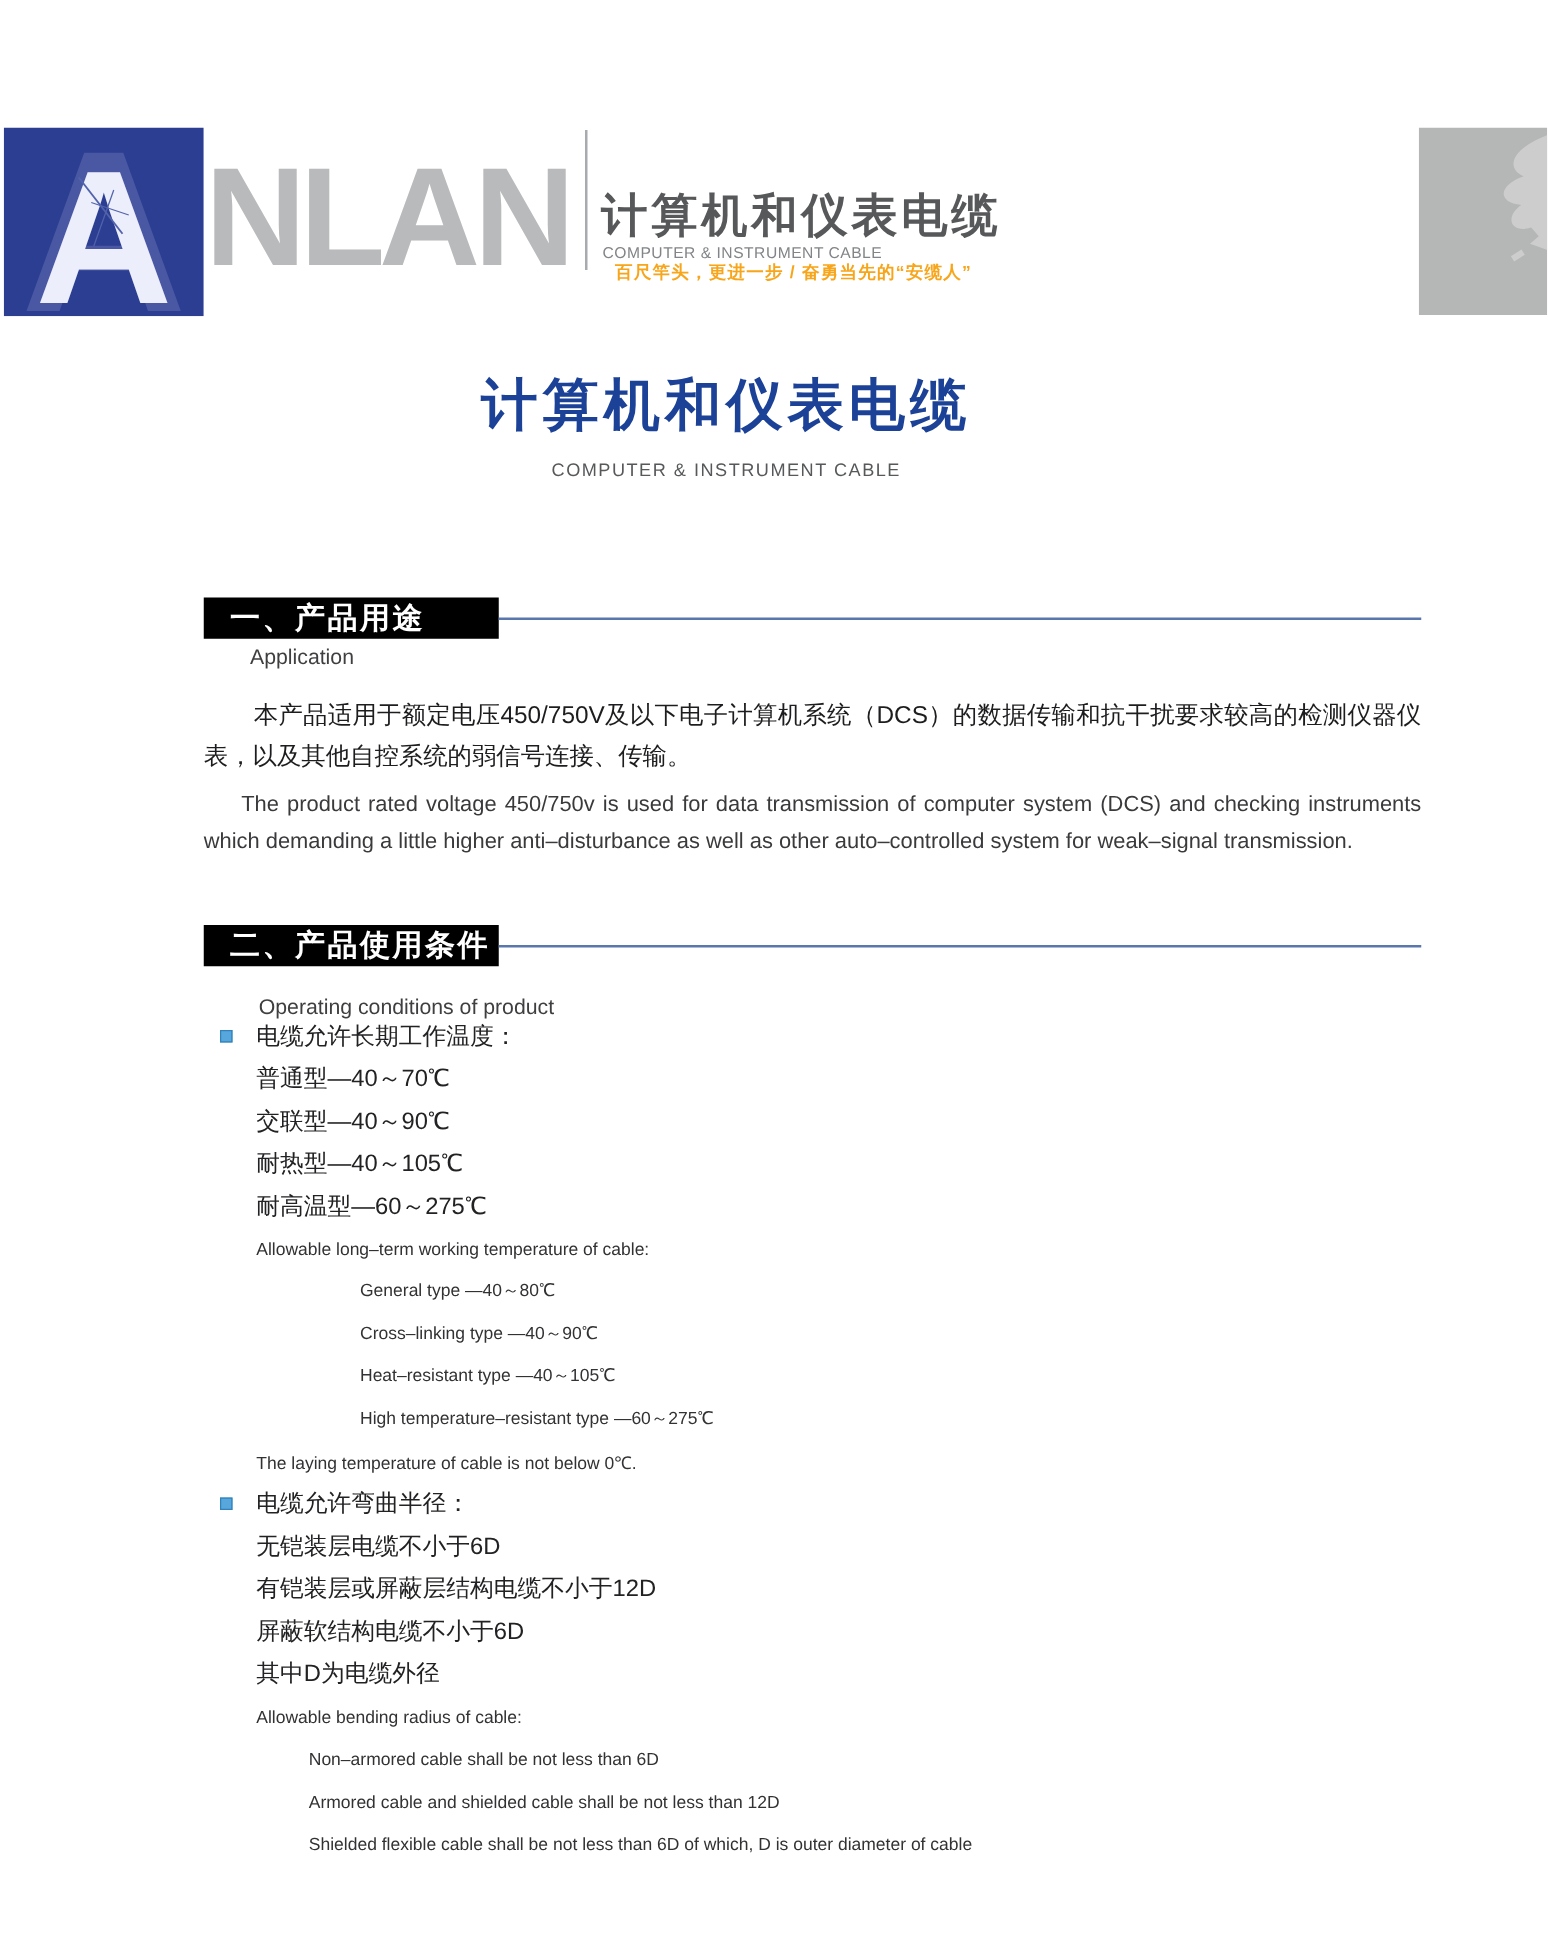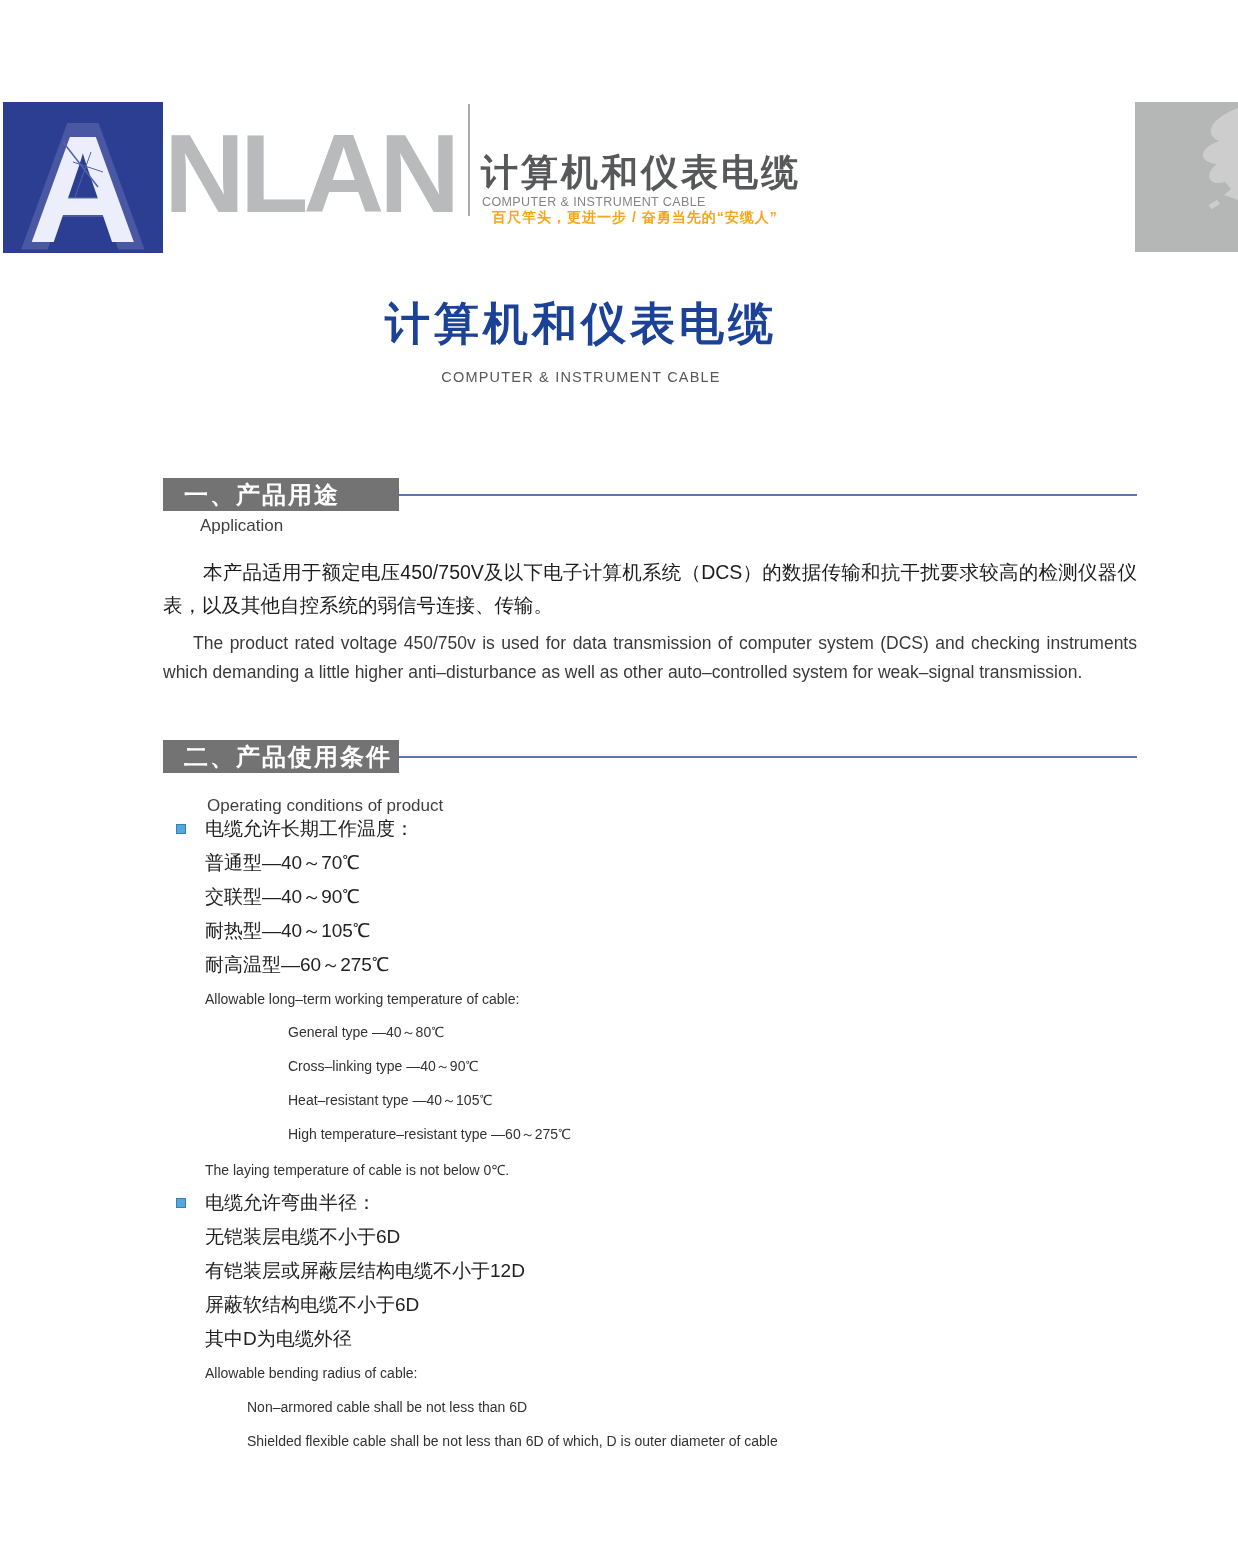--- a/index.html
+++ b/index.html
@@ -25,7 +25,7 @@
 
   
   .section-hdr{position:absolute;left:163px;width:974px;display:flex;align-items:center;}
-  .section-hdr .hdr-box{background:#737373;color:#ffffff;font-size:24px;font-weight:bold;
+  .section-hdr .hdr-box{background:#000000;color:#ffffff;font-size:24px;font-weight:bold;
         width:236px;height:33px;line-height:33px;padding-left:21px;box-sizing:border-box;
         letter-spacing:2px;white-space:nowrap;}
   .section-hdr .hdr-rule{flex:1;height:2px;background:#5a77ad;}

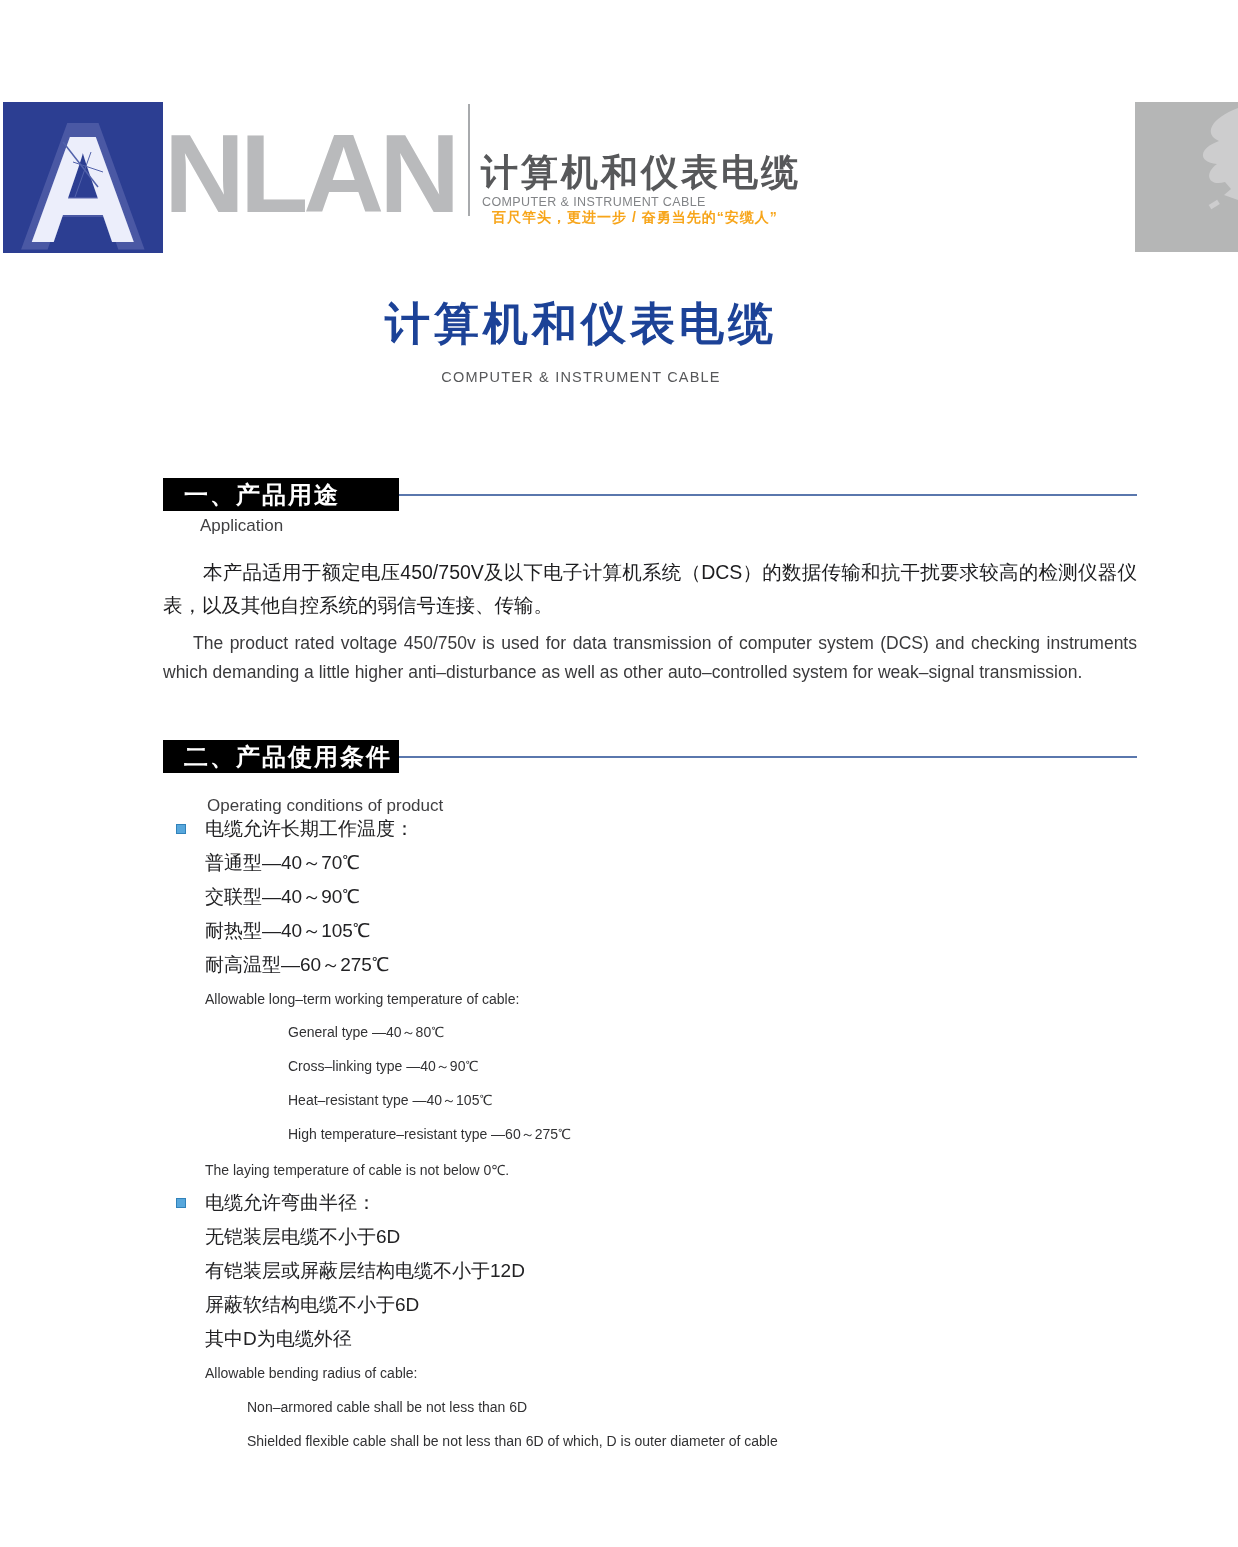--- a/index.html
+++ b/index.html
@@ -156,6 +156,9 @@
         <span>Non–armored cable shall be not less than 6D</span>
       </div>
       <div class="row indent2 en">
+        <span>Armored cable and shielded cable shall be not less than 12D</span>
+      </div>
+      <div class="row indent2 en">
         <span>Shielded flexible cable shall be not less than 6D of which, D is outer diameter of cable</span>
       </div>
     </div>

